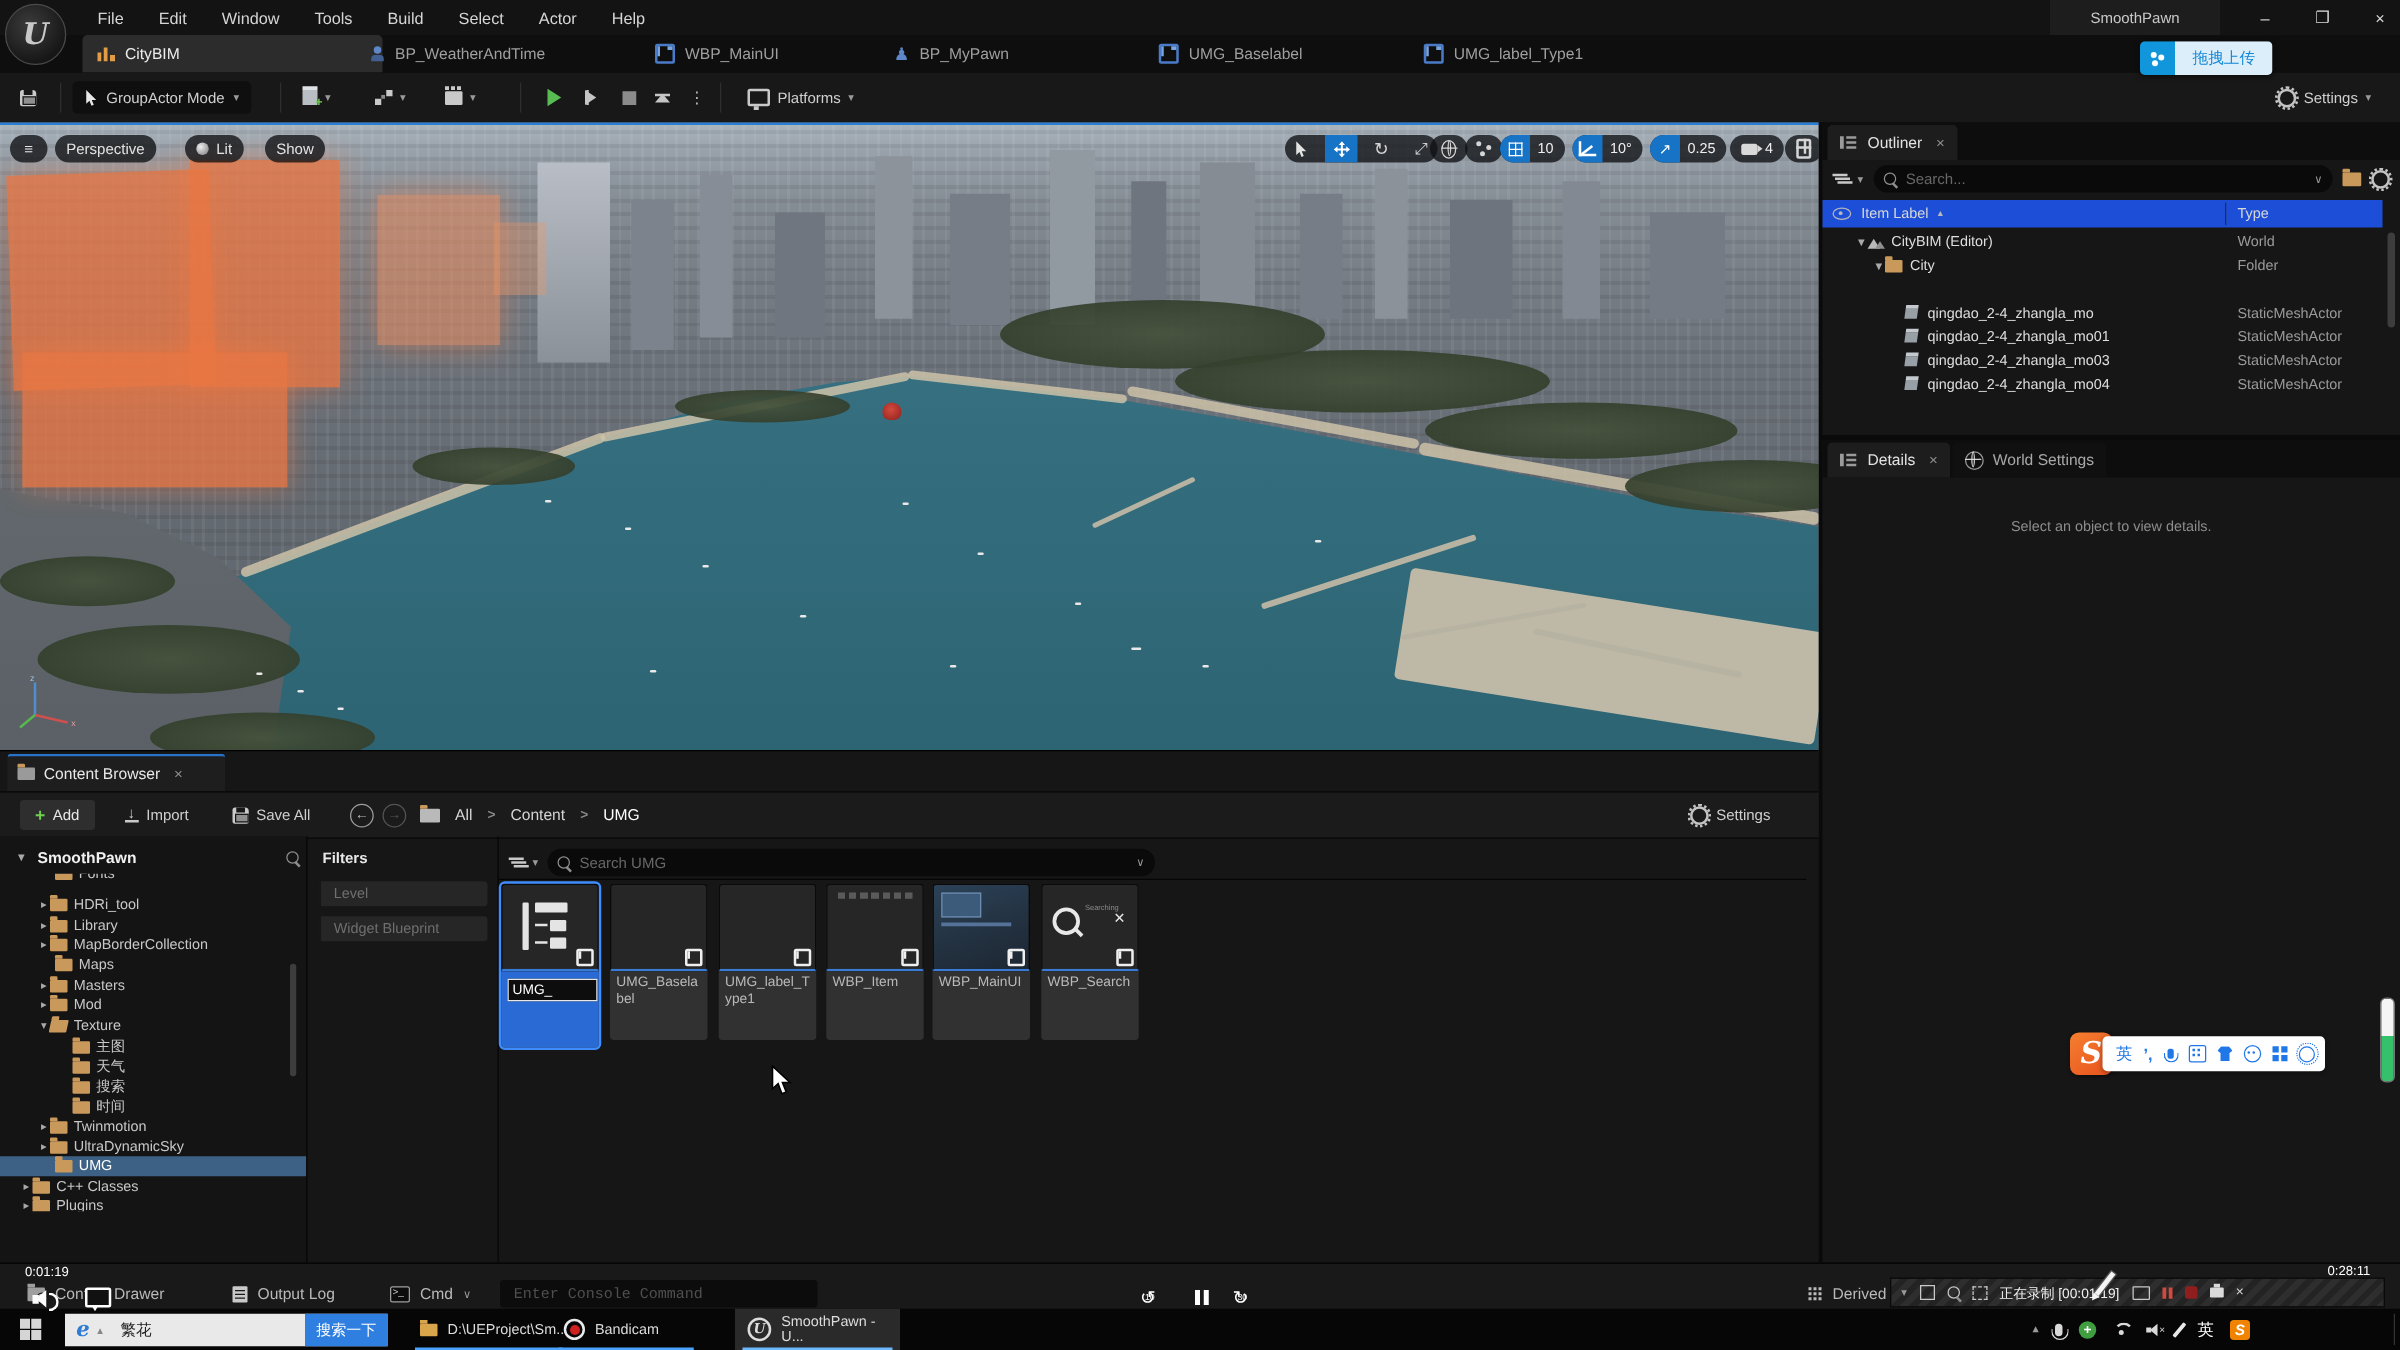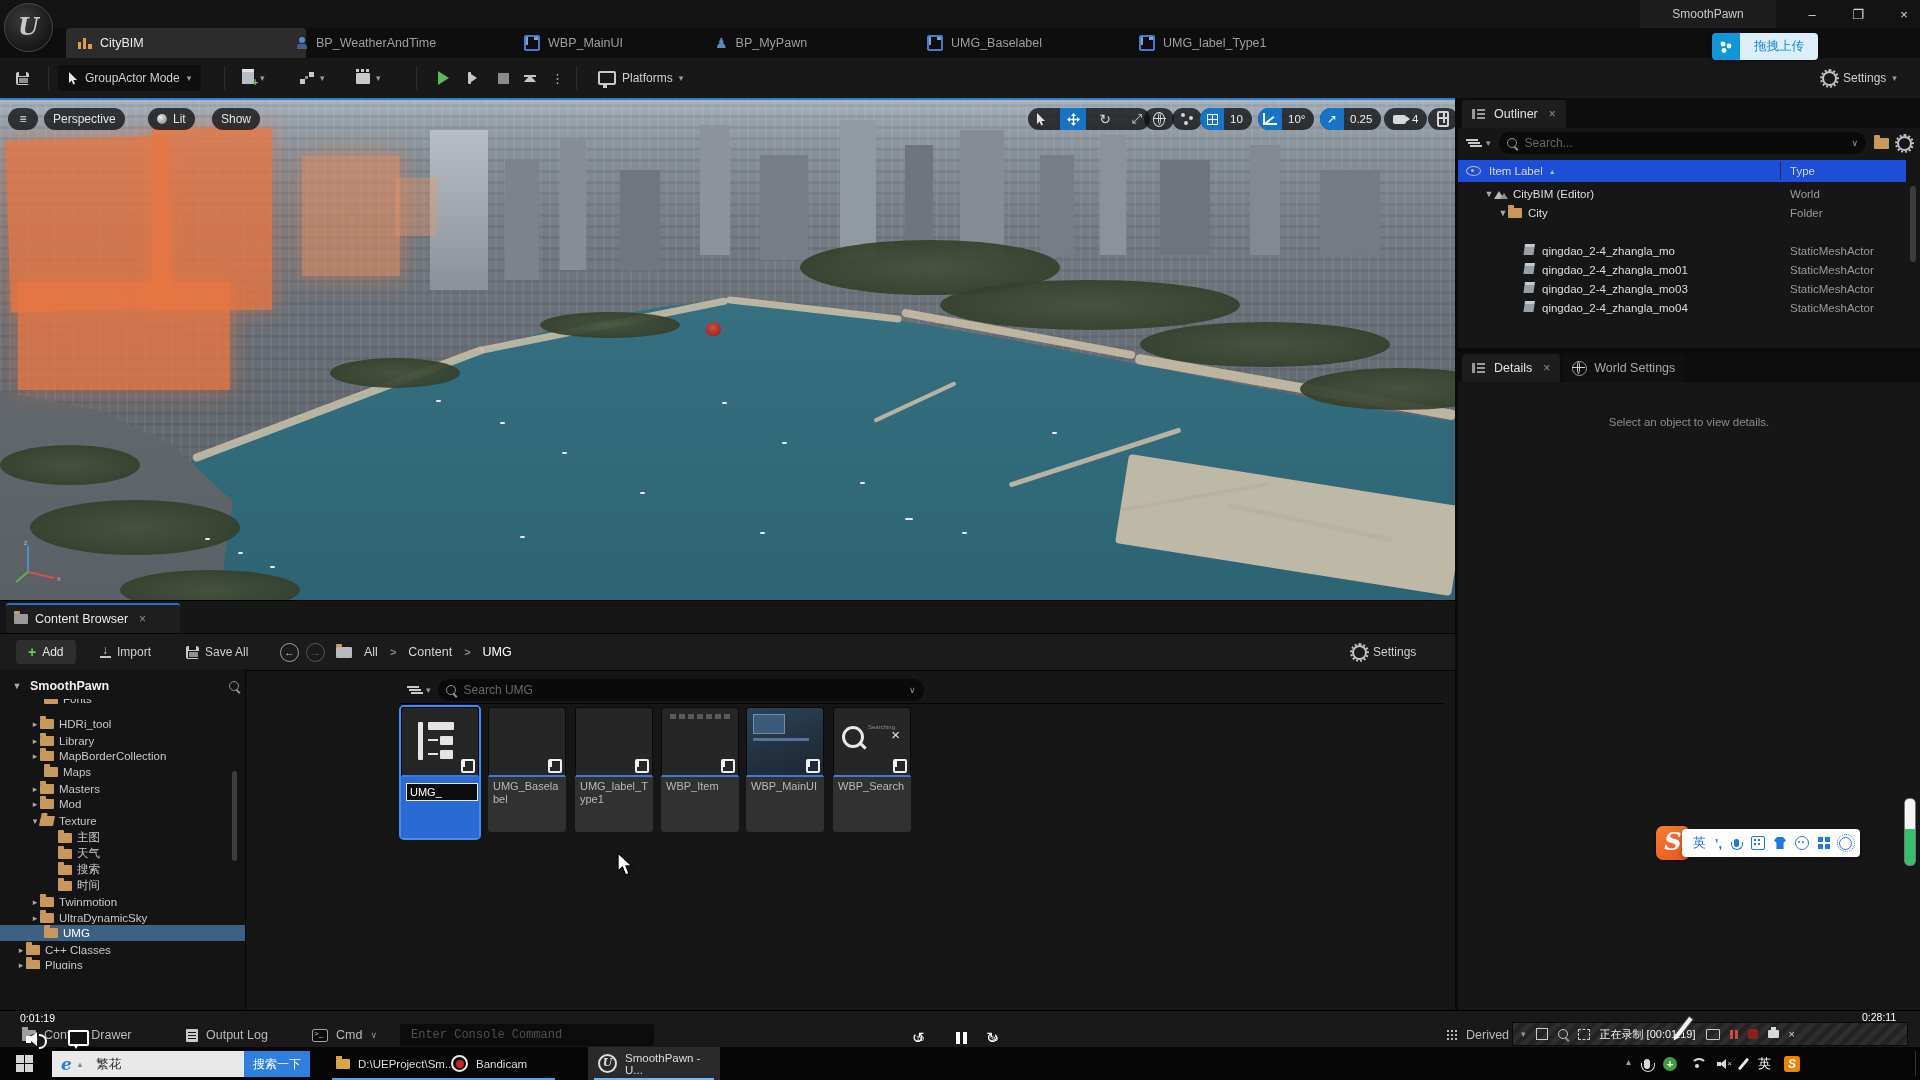--- a/index.html
+++ b/index.html
@@ -294,6 +294,16 @@
 
   <div class="menubar">
     <div class="logo">U</div>
+    <nav class="menus">
+      <span>File</span>
+      <span>Edit</span>
+      <span>Window</span>
+      <span>Tools</span>
+      <span>Build</span>
+      <span>Select</span>
+      <span>Actor</span>
+      <span>Help</span>
+    </nav>
     <div class="win-title">SmoothPawn</div>
     <div class="winbtns">
       <span>–</span>

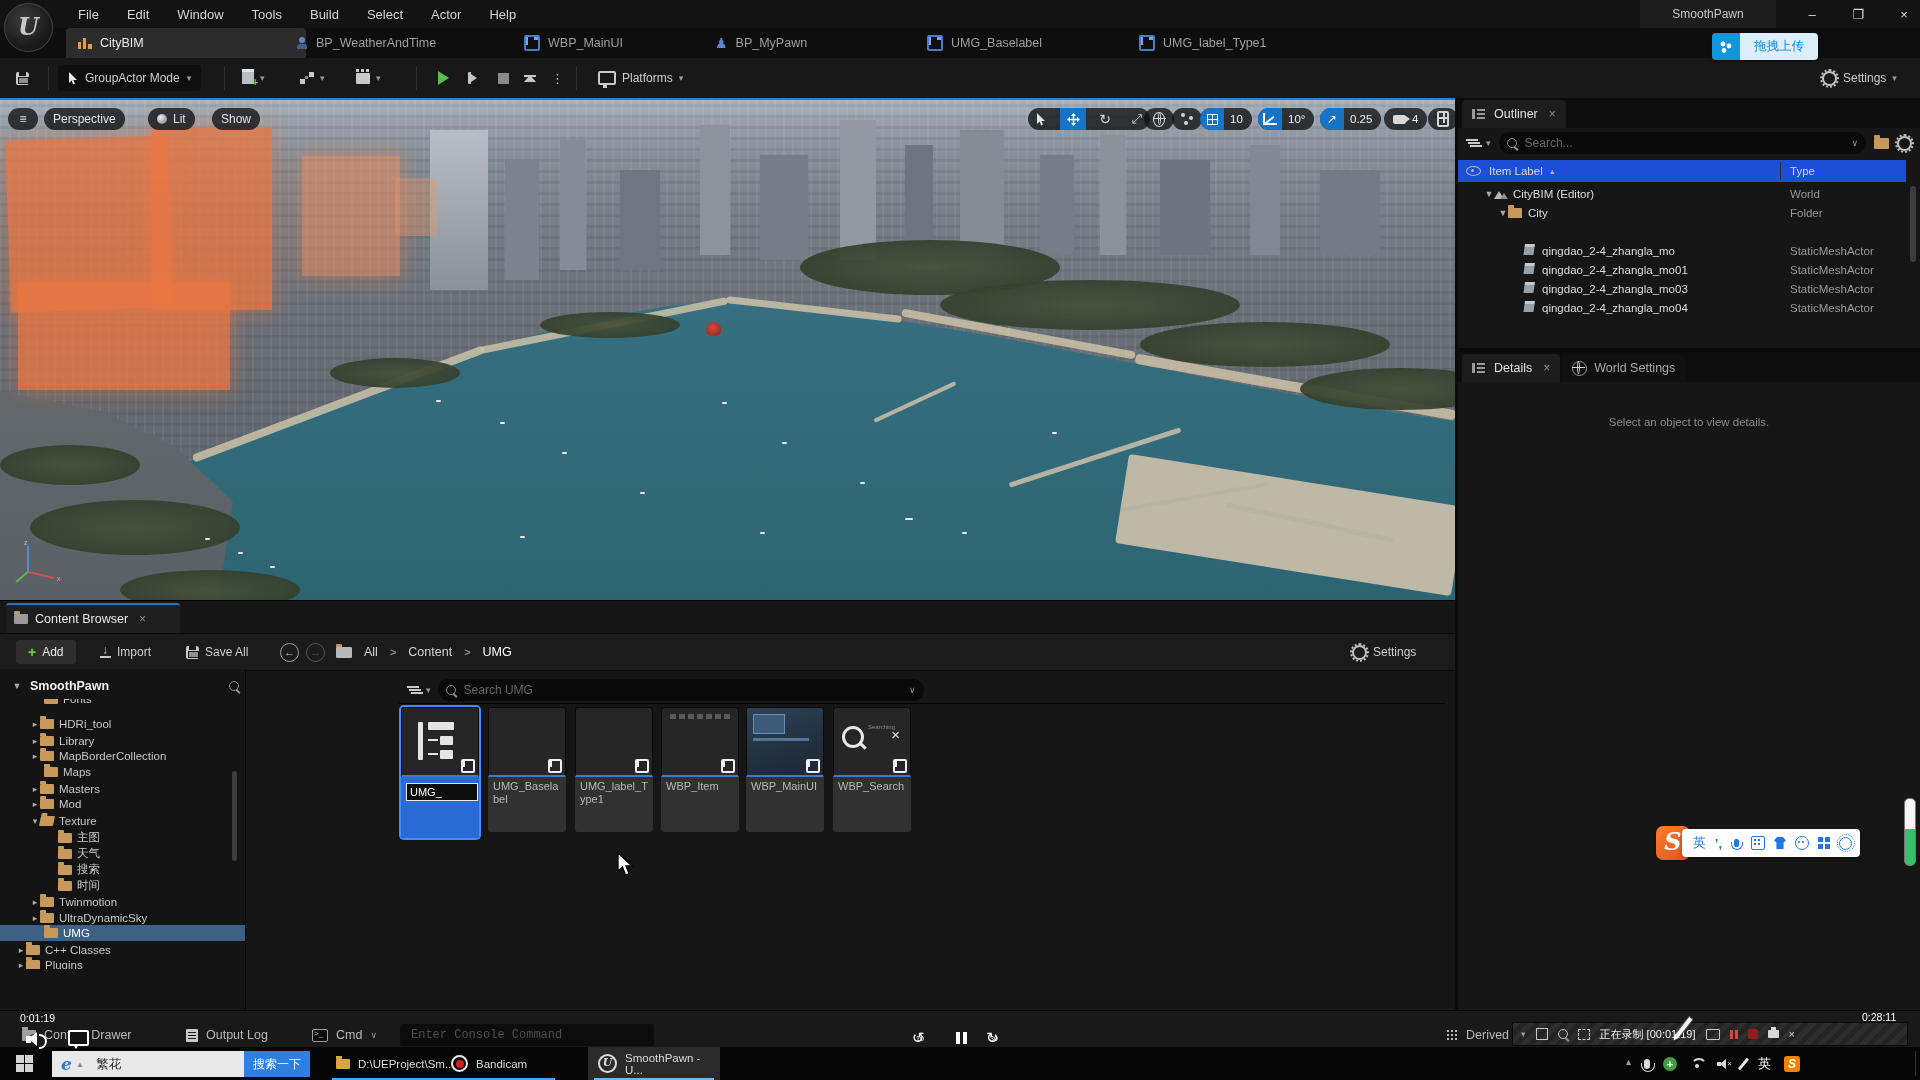--- a/index.html
+++ b/index.html
@@ -785,6 +785,15 @@
       <div class="sliderth"></div>
     </div>
 
+    <div class="filters">
+      <div style="position:absolute;left:12px;top:10px;font-weight:bold;color:#e8e8e8;">Filters</div>
+      <div class="fpill" style="top:36px;">
+          <span>Level</span>
+        </div>
+      <div class="fpill" style="top:64px;">
+          <span>Widget Blueprint</span>
+        </div>
+    </div>
 
     <div class="assets">
       <div style="position:absolute;left:8px;top:10px;display:flex;align-items:center;gap:7px;">

